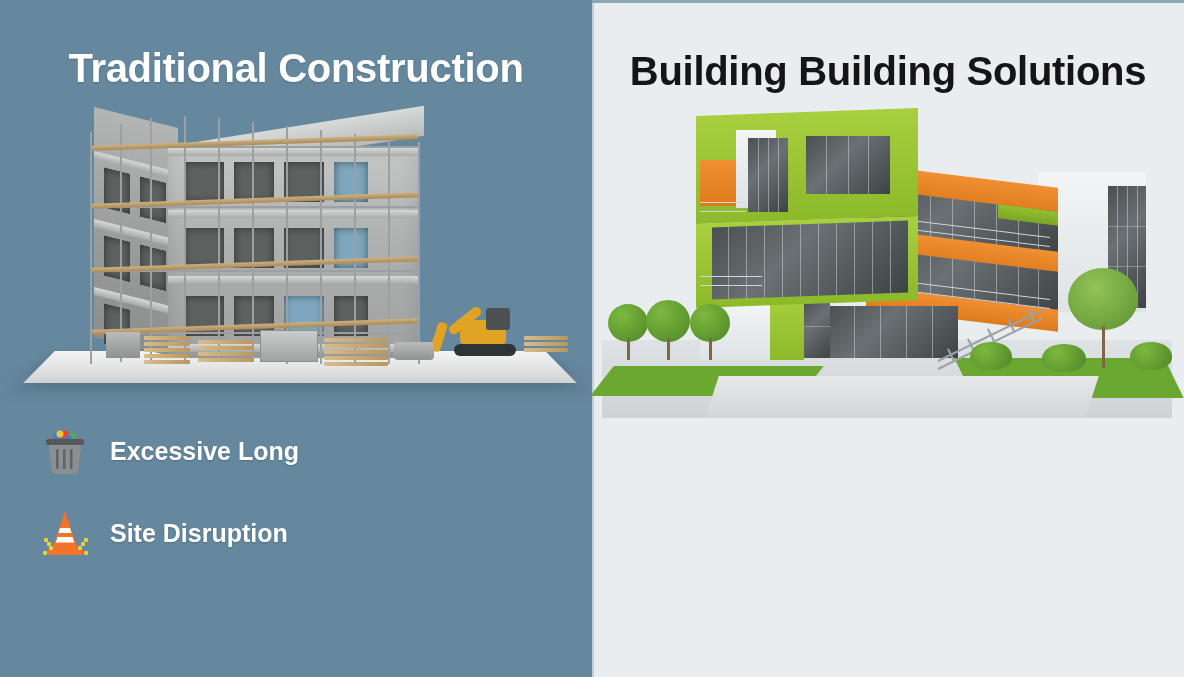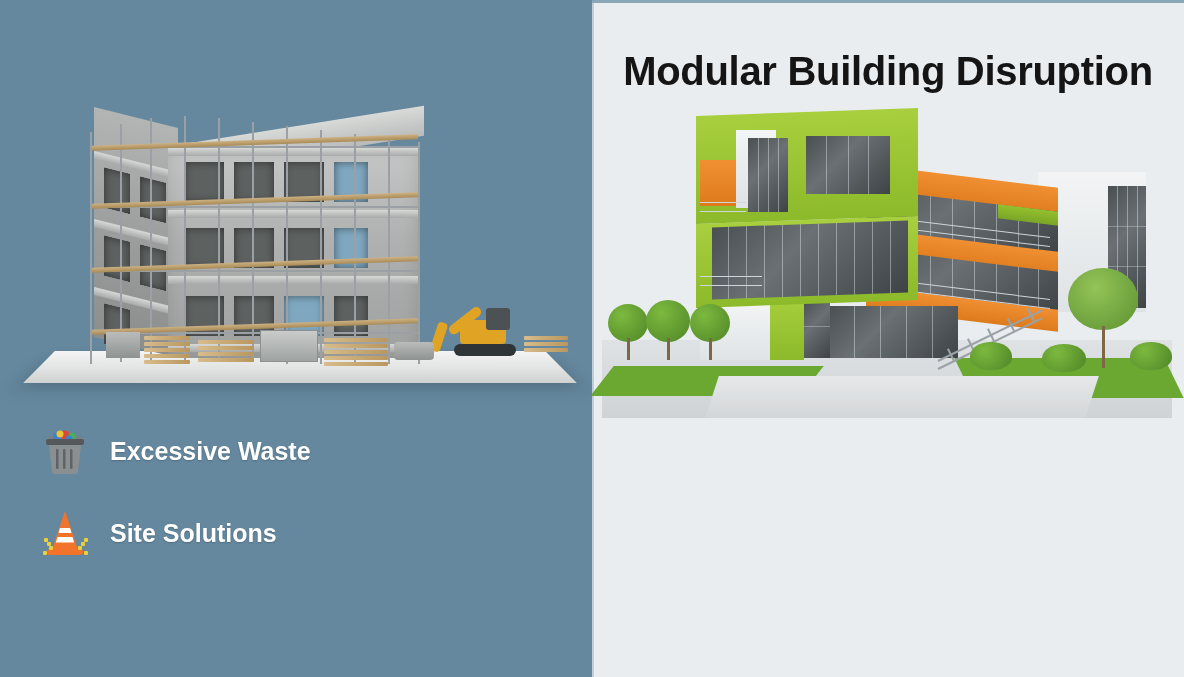--- a/index.html
+++ b/index.html
@@ -115,6 +115,7 @@
 
   <div class="panel panel-left">
 
+    <div class="title title-left">Traditional Construction</div>
 
     <div class="stage stage-left">
 

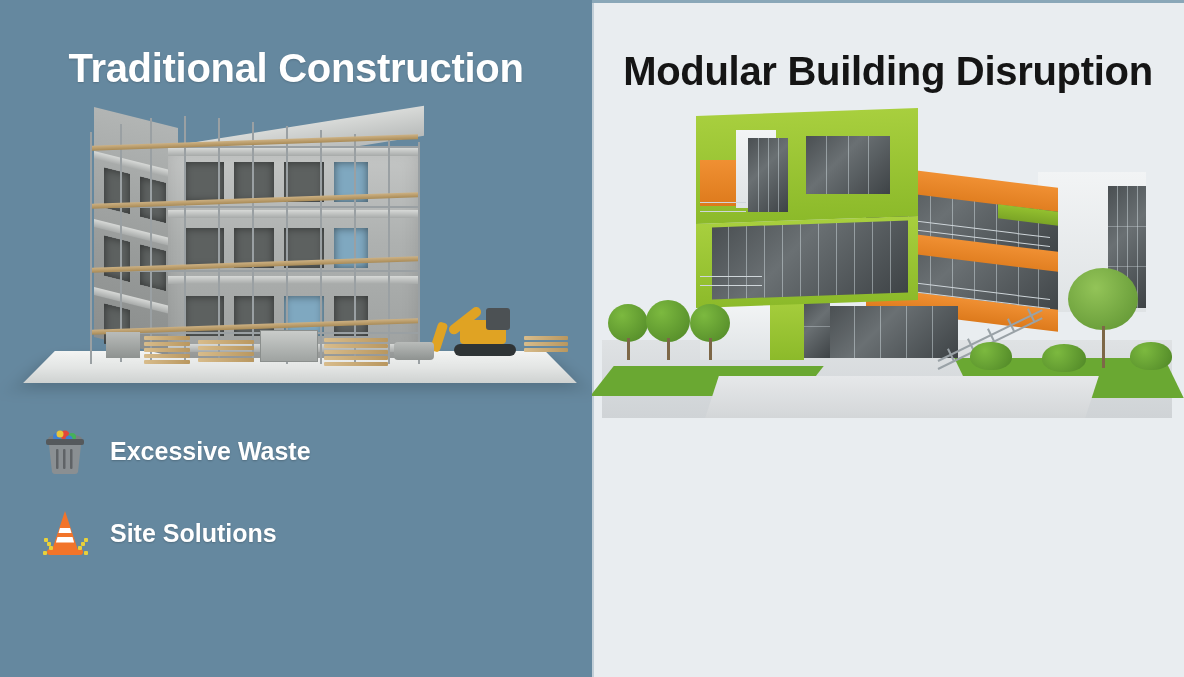--- a/index.html
+++ b/index.html
@@ -277,7 +277,7 @@
 
   <div class="panel panel-right">
 
-    <div class="title title-right">Modular Building Disruption</div>
+    <div class="title title-right">Building Building Solutions</div>
 
     <div class="stage stage-right">
 

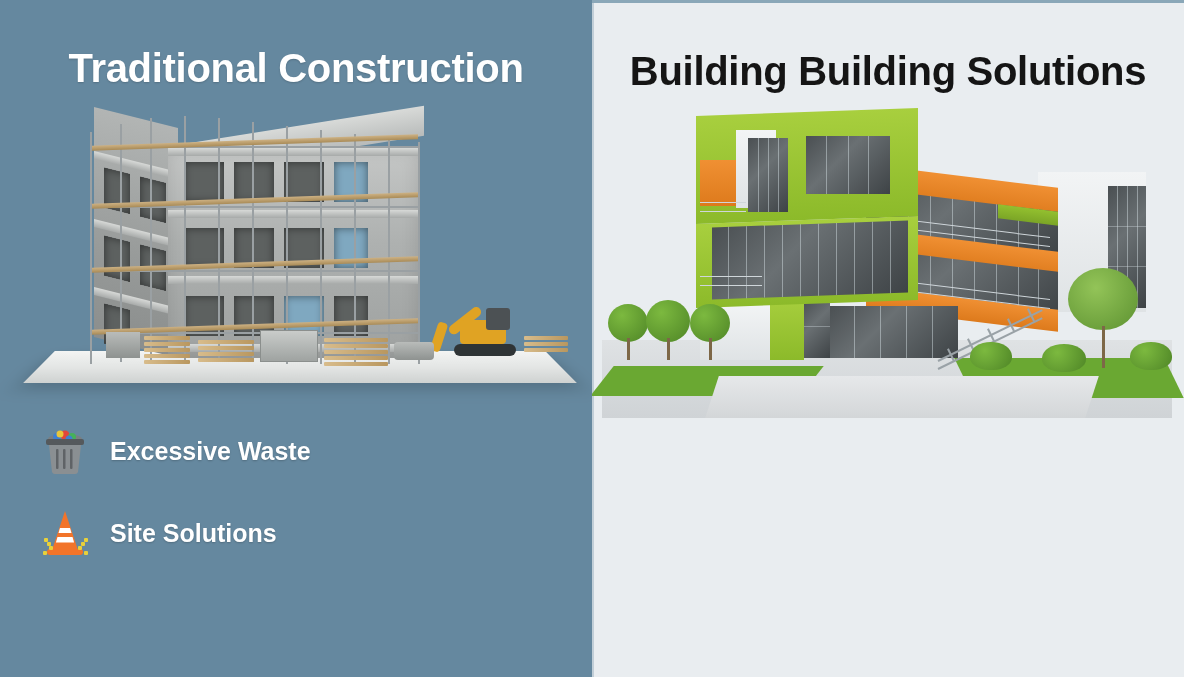--- a/index.html
+++ b/index.html
@@ -248,7 +248,7 @@
             <rect x="32" y="25" width="2.5" height="20" rx="1" fill="#5f6366"></rect>
           </svg>
         </div>
-        <div class="btext btext-light">Excessive Waste</div>
+        <div class="btext btext-light">Excessive Long</div>
       </div>
 
       <div class="brow">

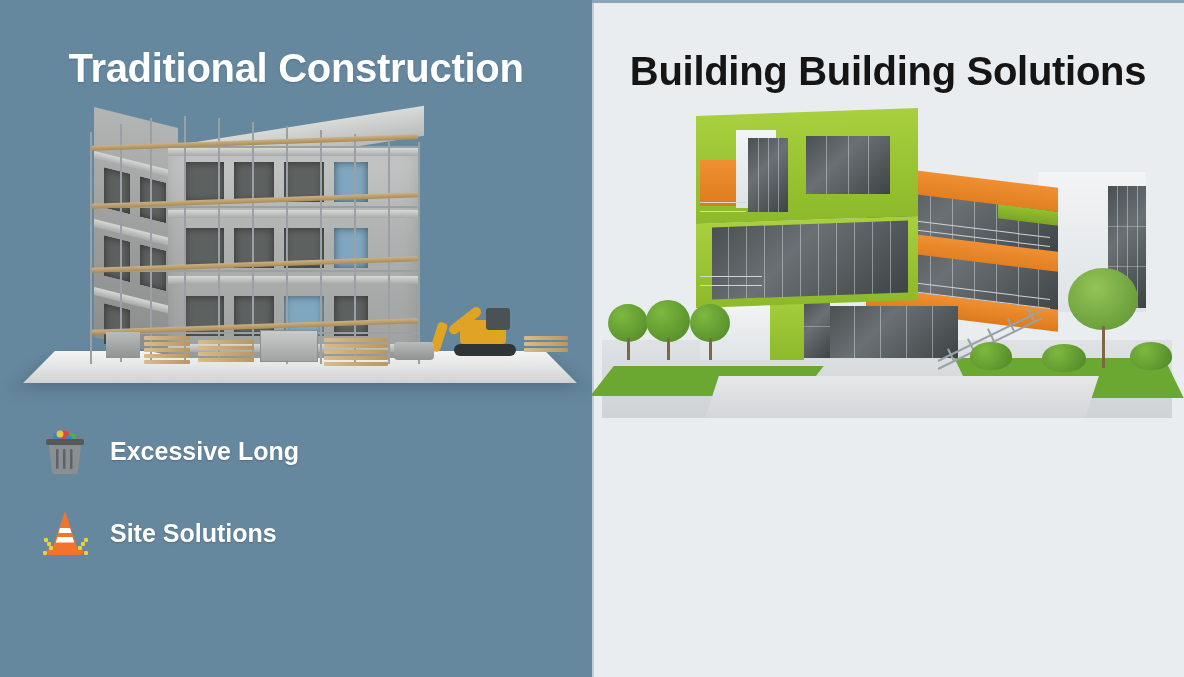--- a/index.html
+++ b/index.html
@@ -270,7 +270,7 @@
             </g>
           </svg>
         </div>
-        <div class="btext btext-light">Site Solutions</div>
+        <div class="btext btext-light">Site Disruption</div>
       </div>
     </div>
   </div>

